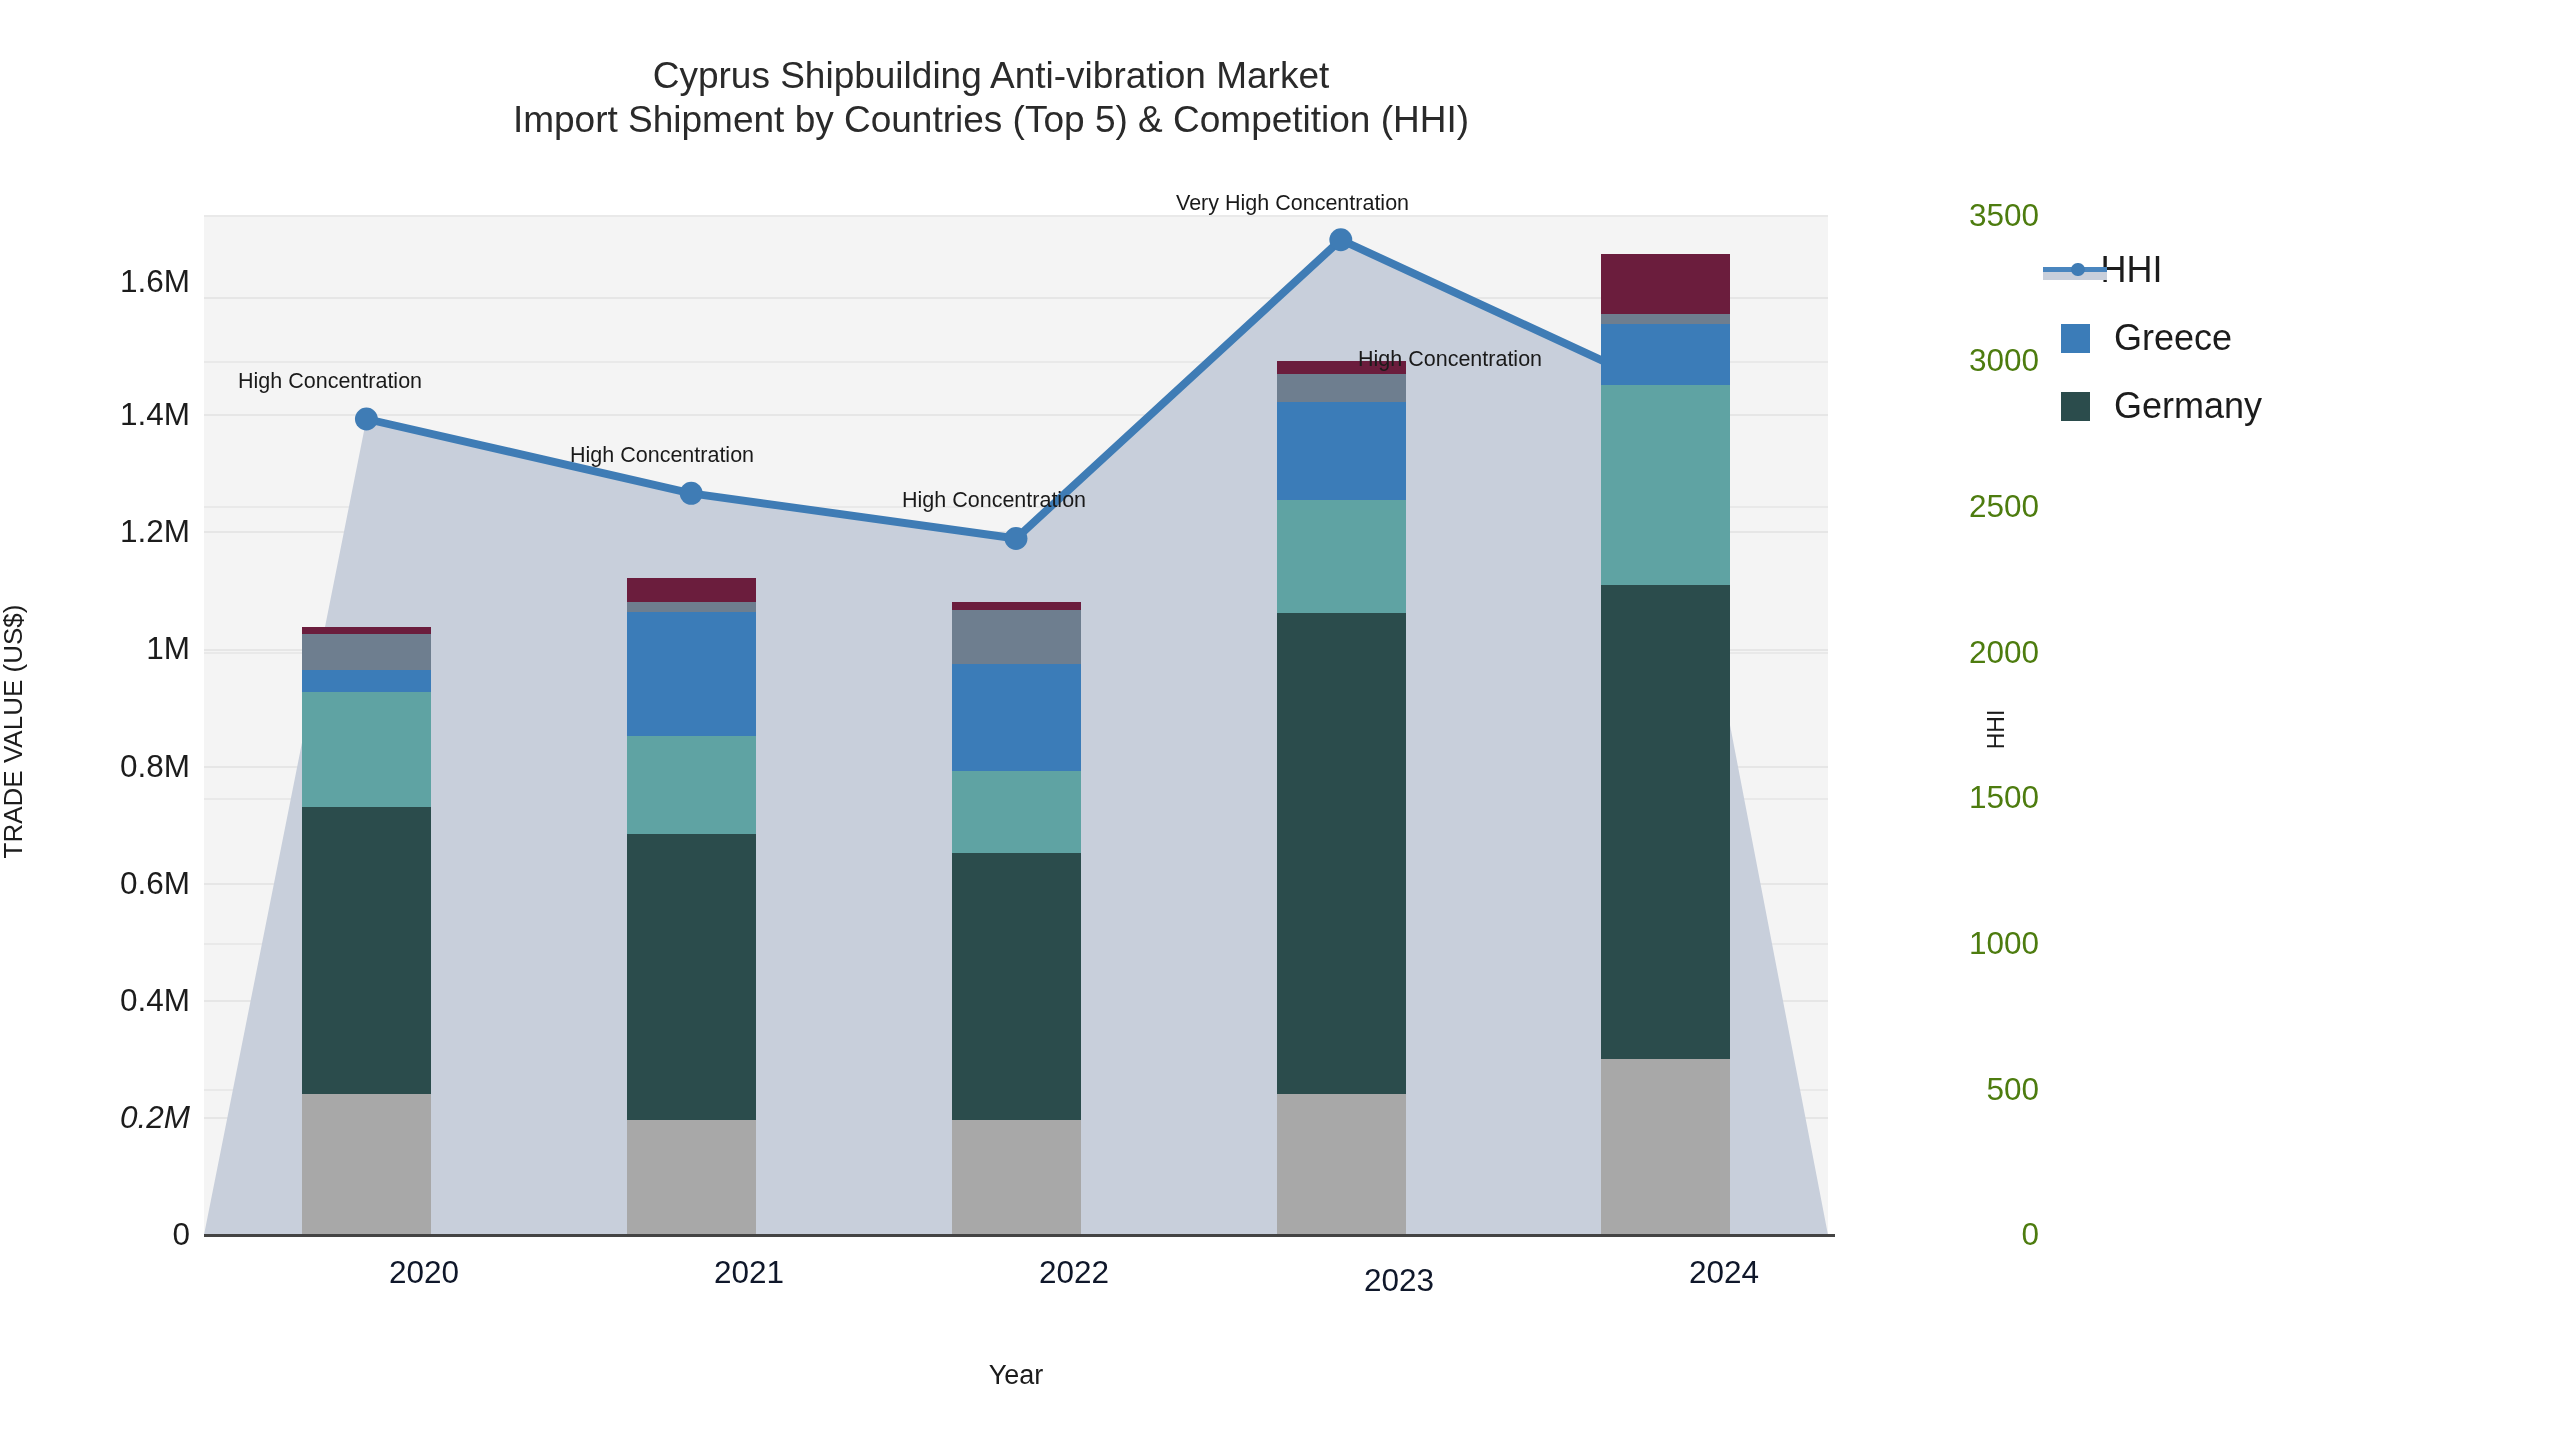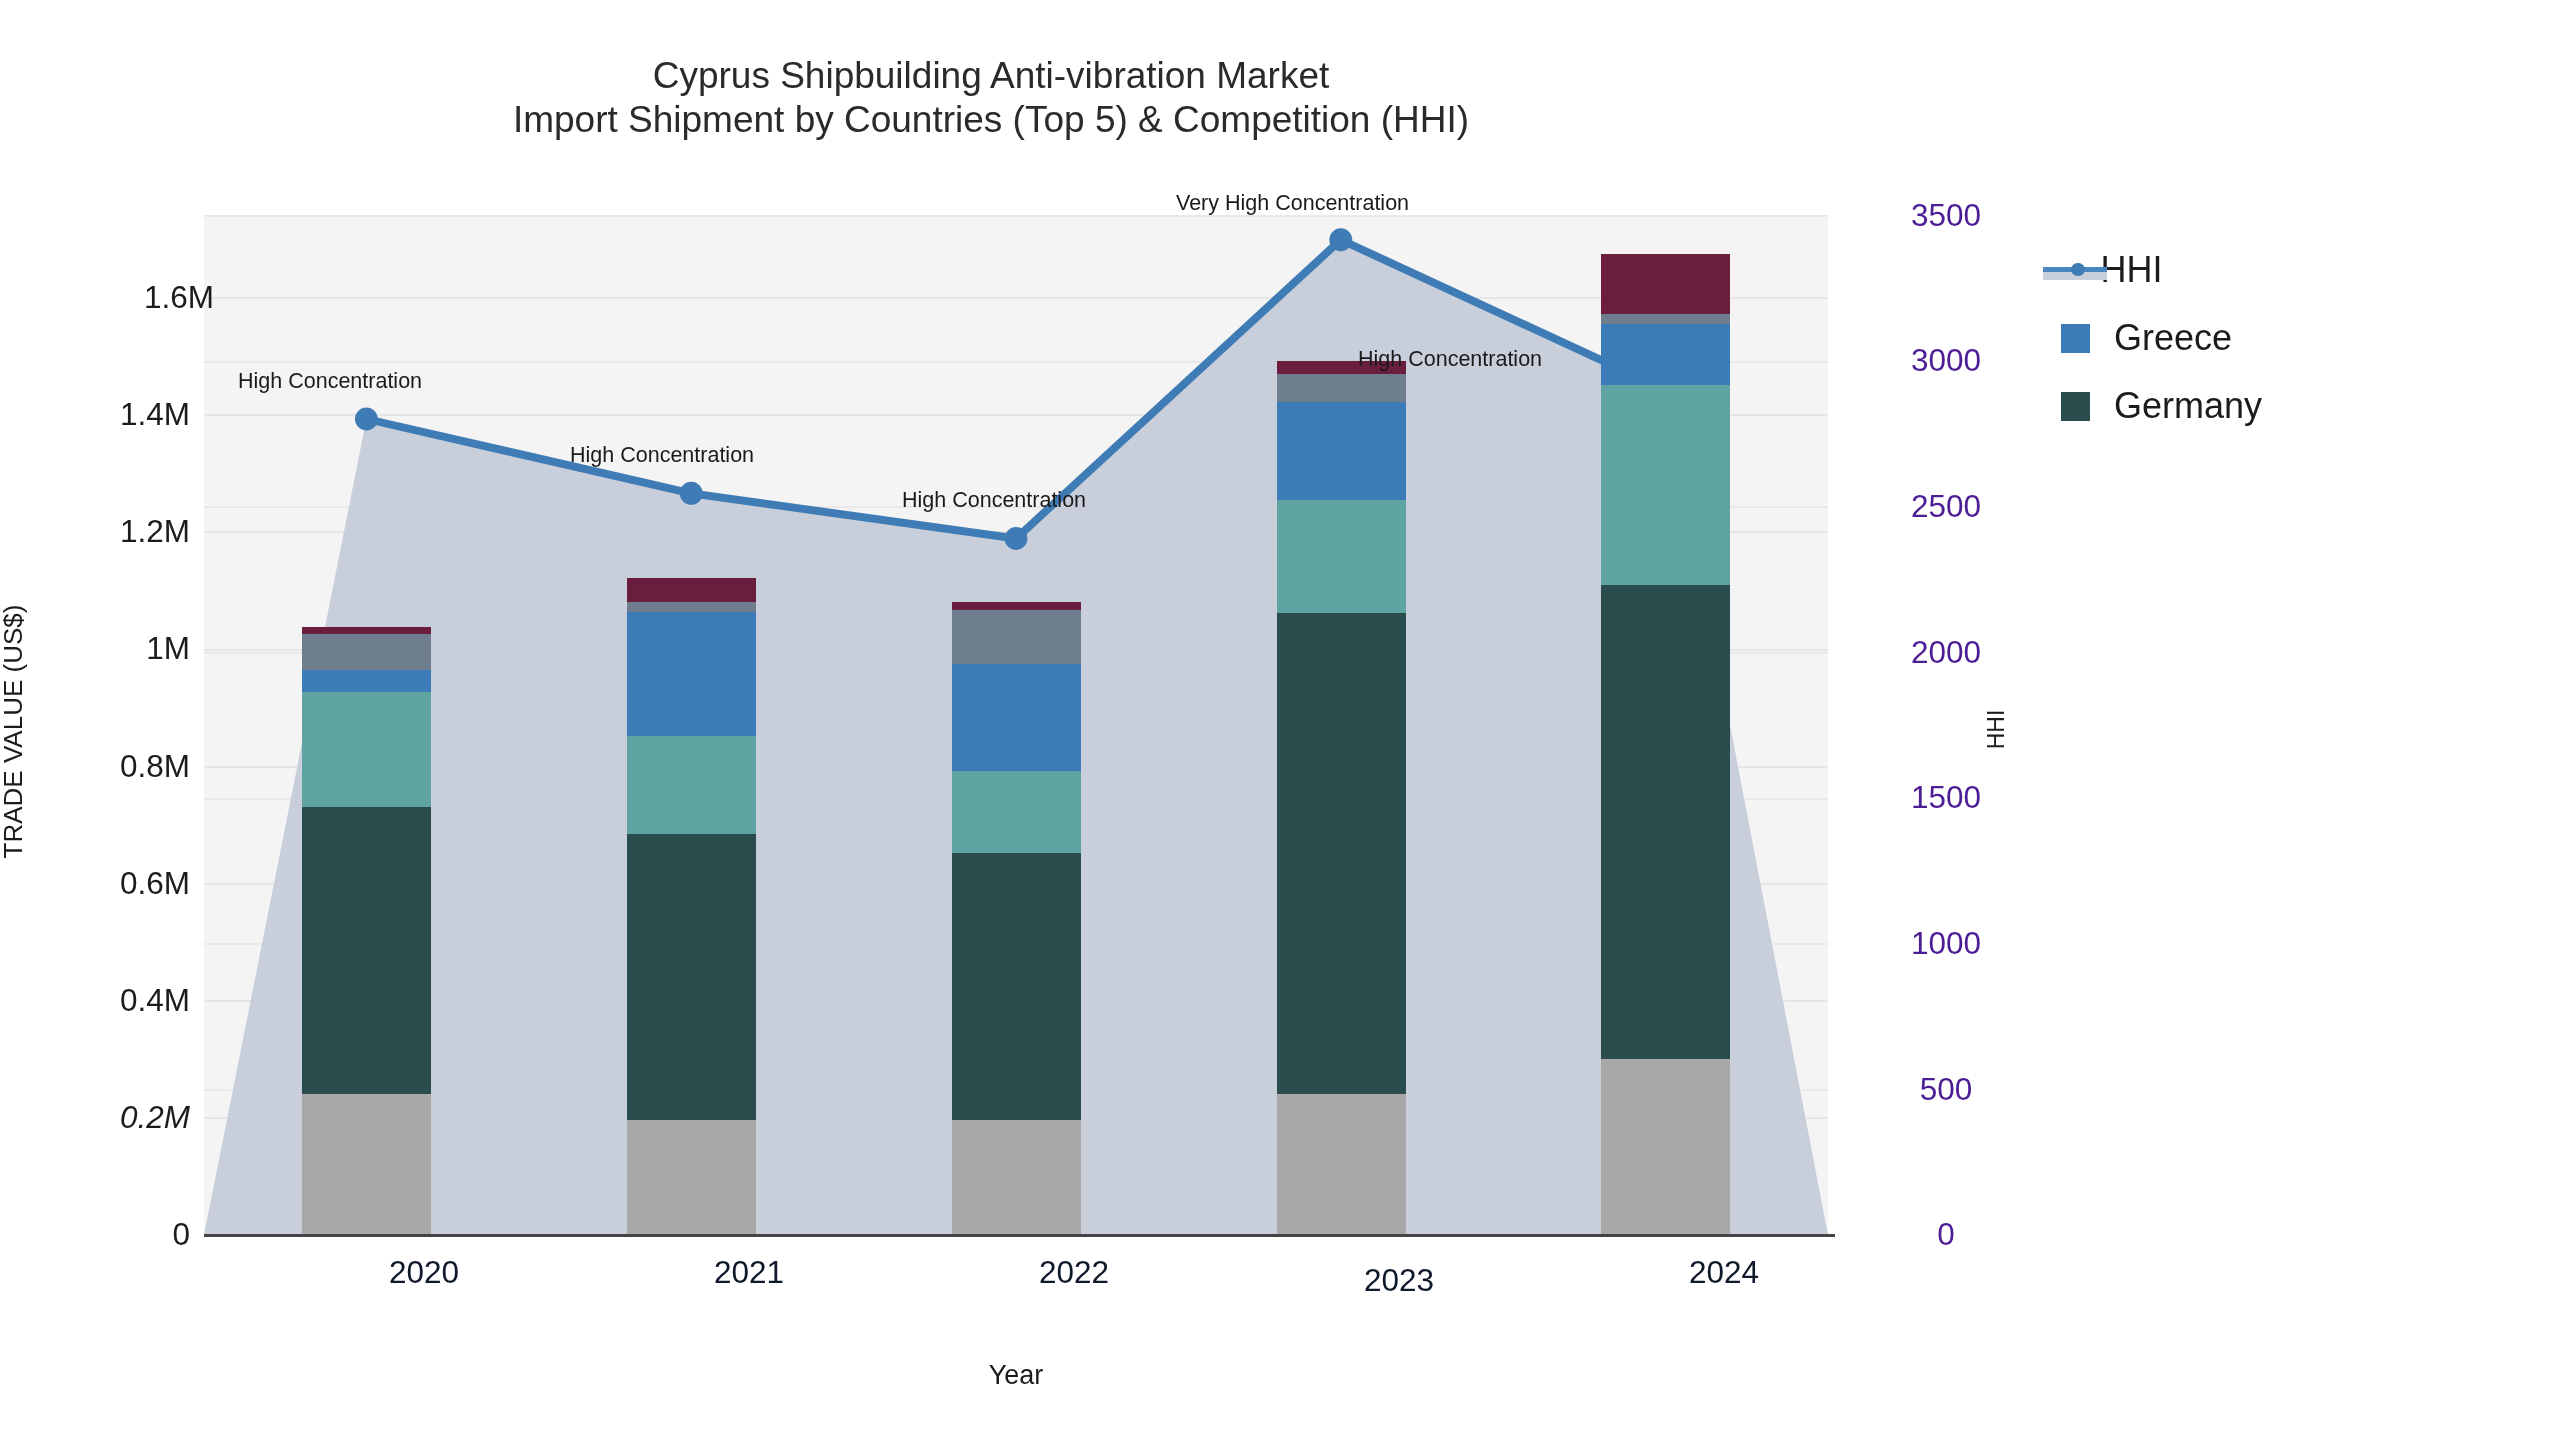--- a/index.html
+++ b/index.html
@@ -76,9 +76,9 @@
   .tick-right-wrap {
     position:absolute;
     left:1853px; width:186px;
-    text-align:center;
+    text-align:right;
     font-size:31.5px;
-    color:#4c1d95;
+    color:#4d7c0f;
     transform:translateY(-50%);
   }
   .xtick {

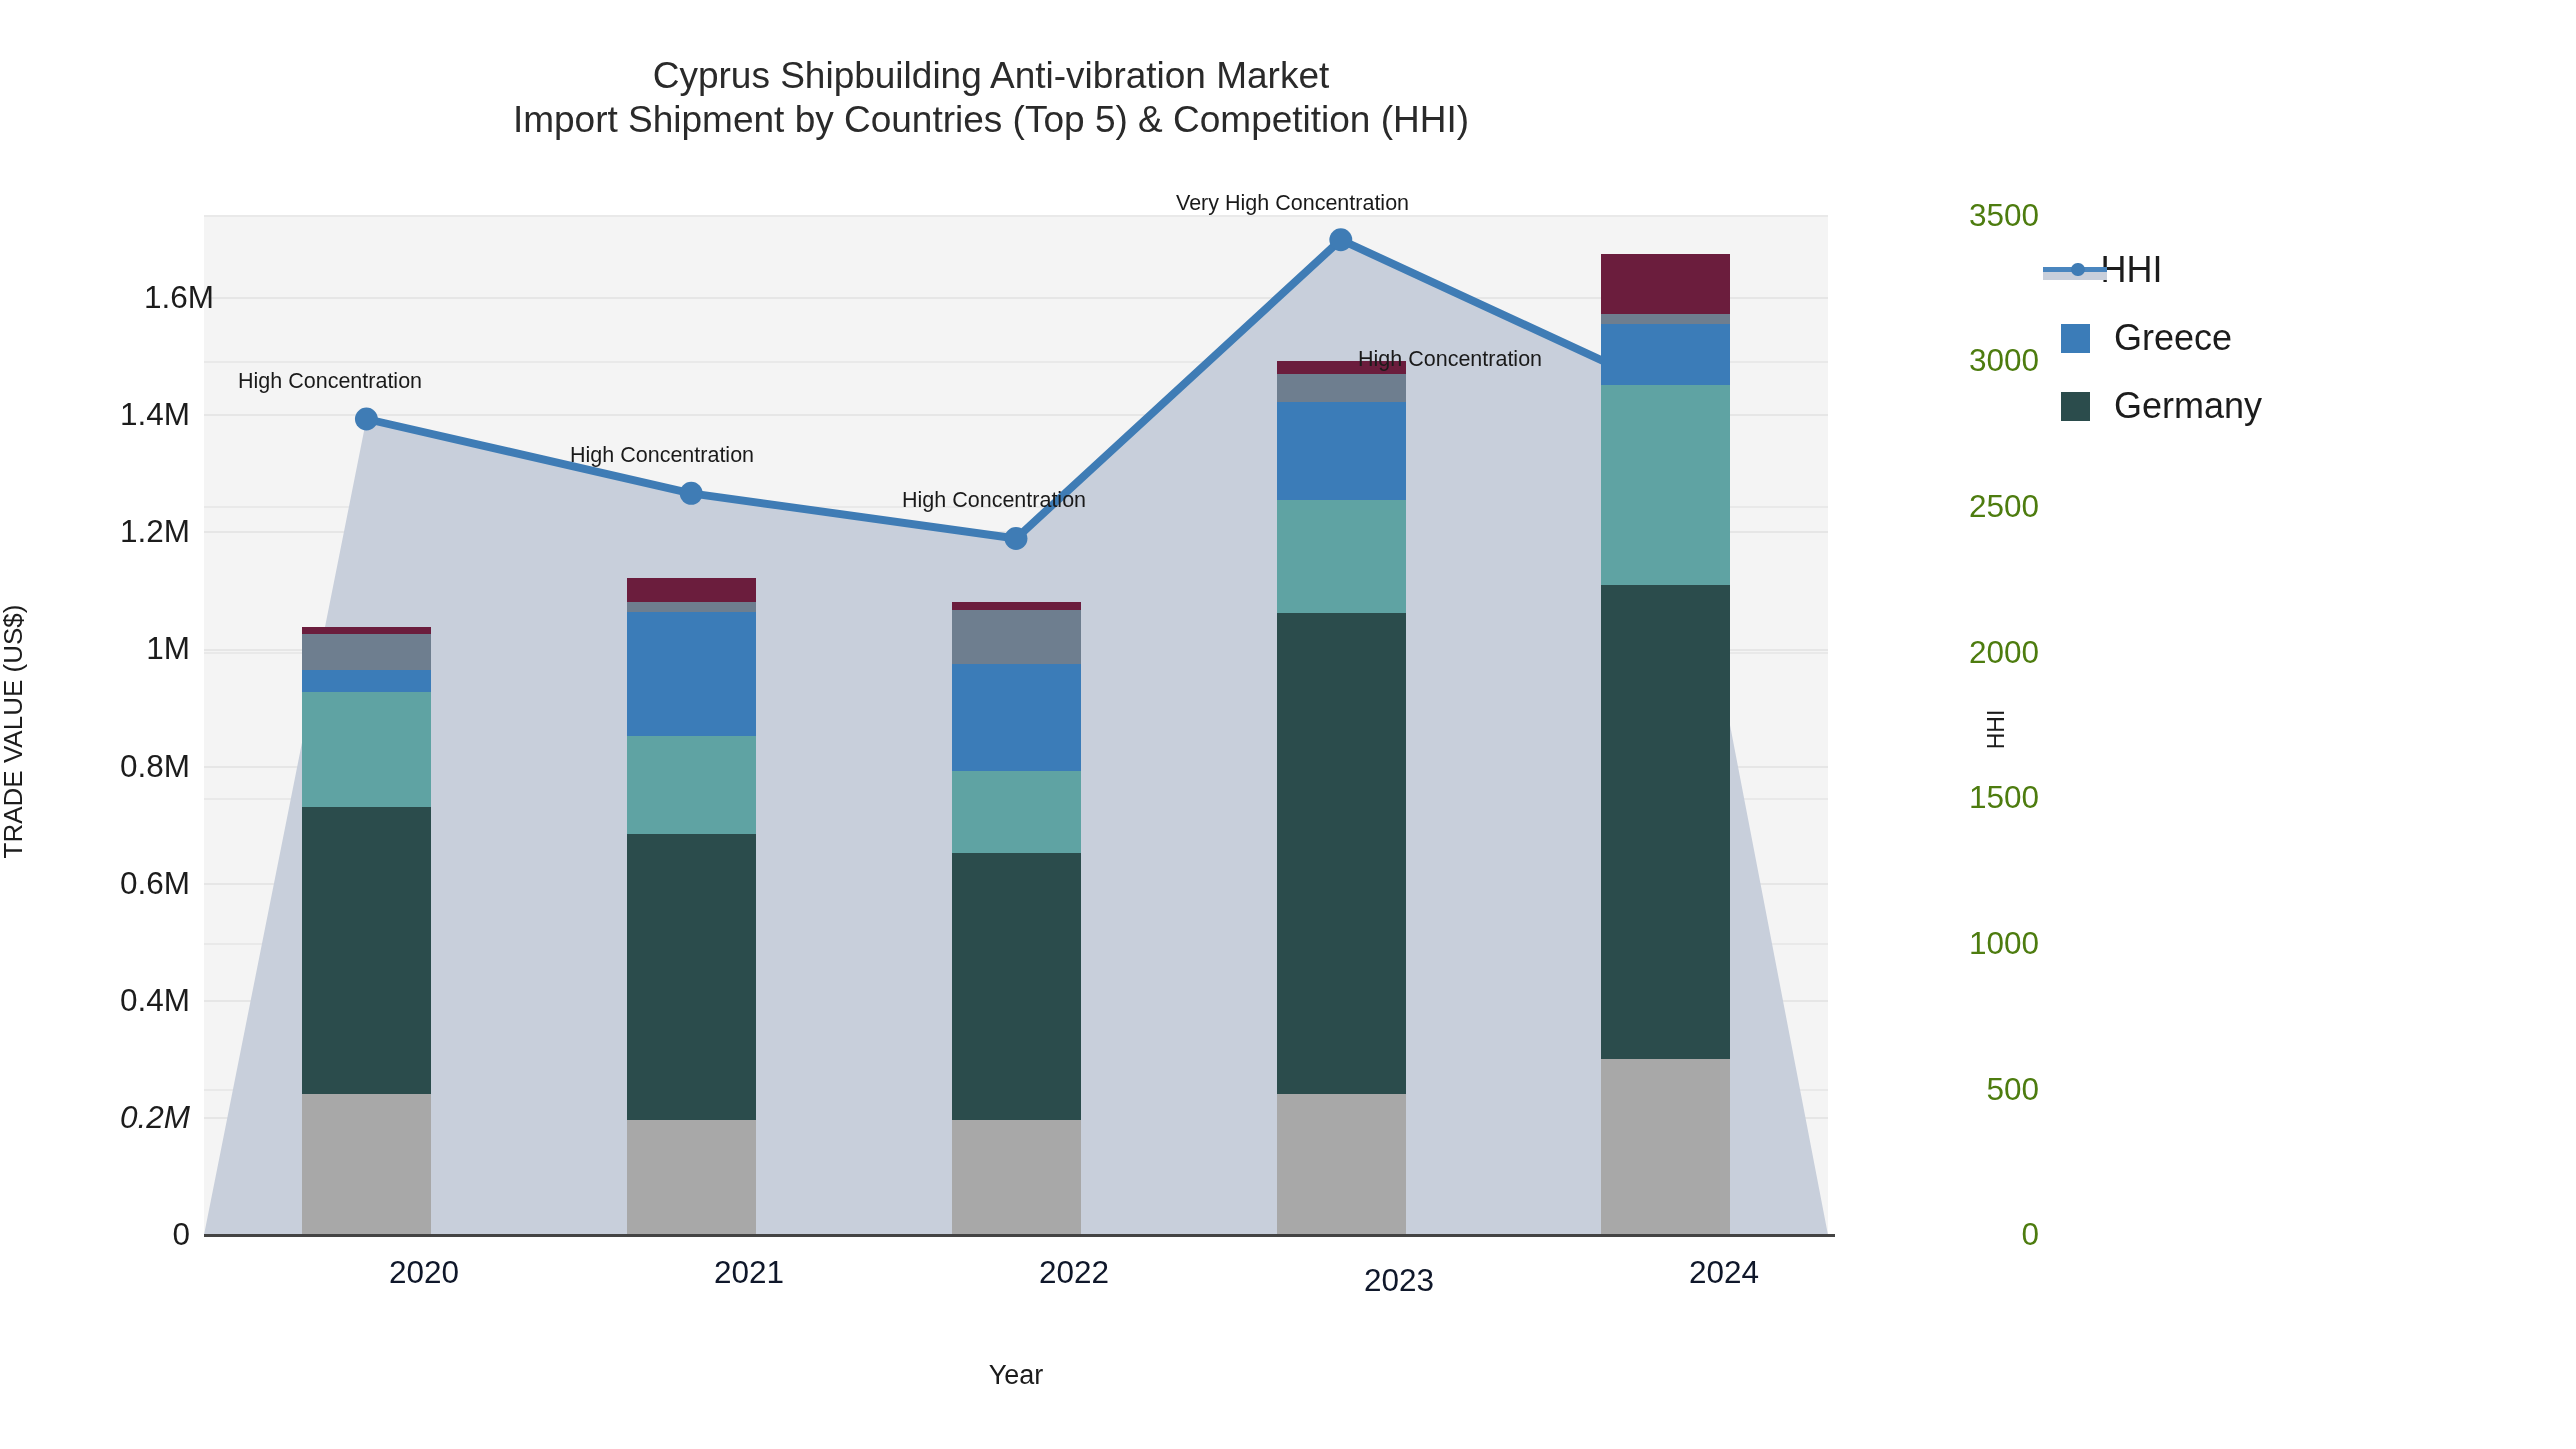--- a/index.html
+++ b/index.html
@@ -252,7 +252,7 @@
     <div class="tick-left-wrap" style="top: 648px;">1M</div>
     <div class="tick-left-wrap" style="top: 531px;">1.2M</div>
     <div class="tick-left-wrap" style="top: 414px;">1.4M</div>
-    <div class="tick-left-wrap" style="top: 297px; margin-left: 24px;">1.6M</div>
+    <div class="tick-left-wrap" style="top: 281px;">1.6M</div>
   </div>
 <div id="ticks-right">
     <div class="tick-right-wrap" style="top: 1234px;">0</div>

